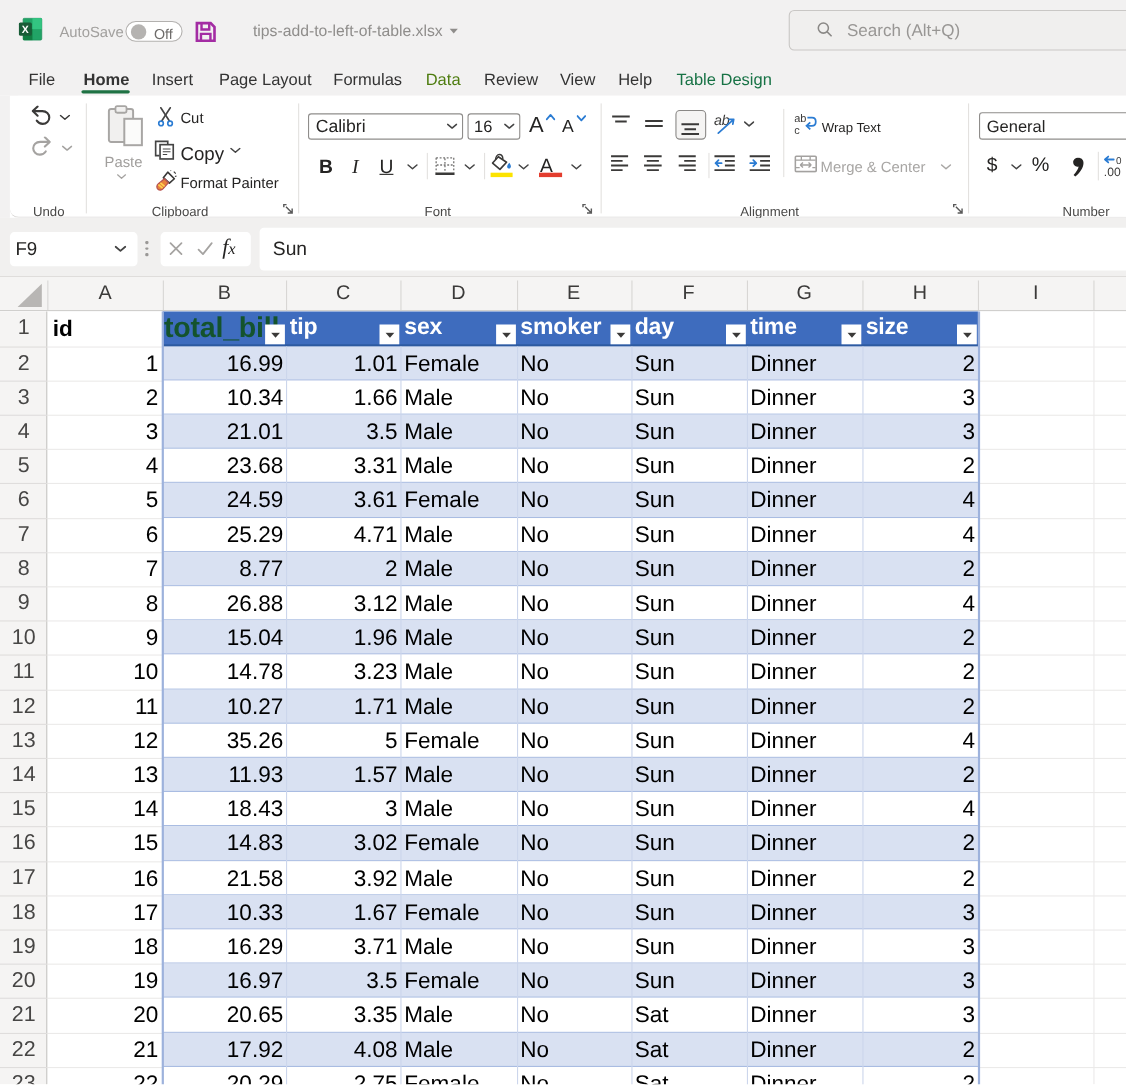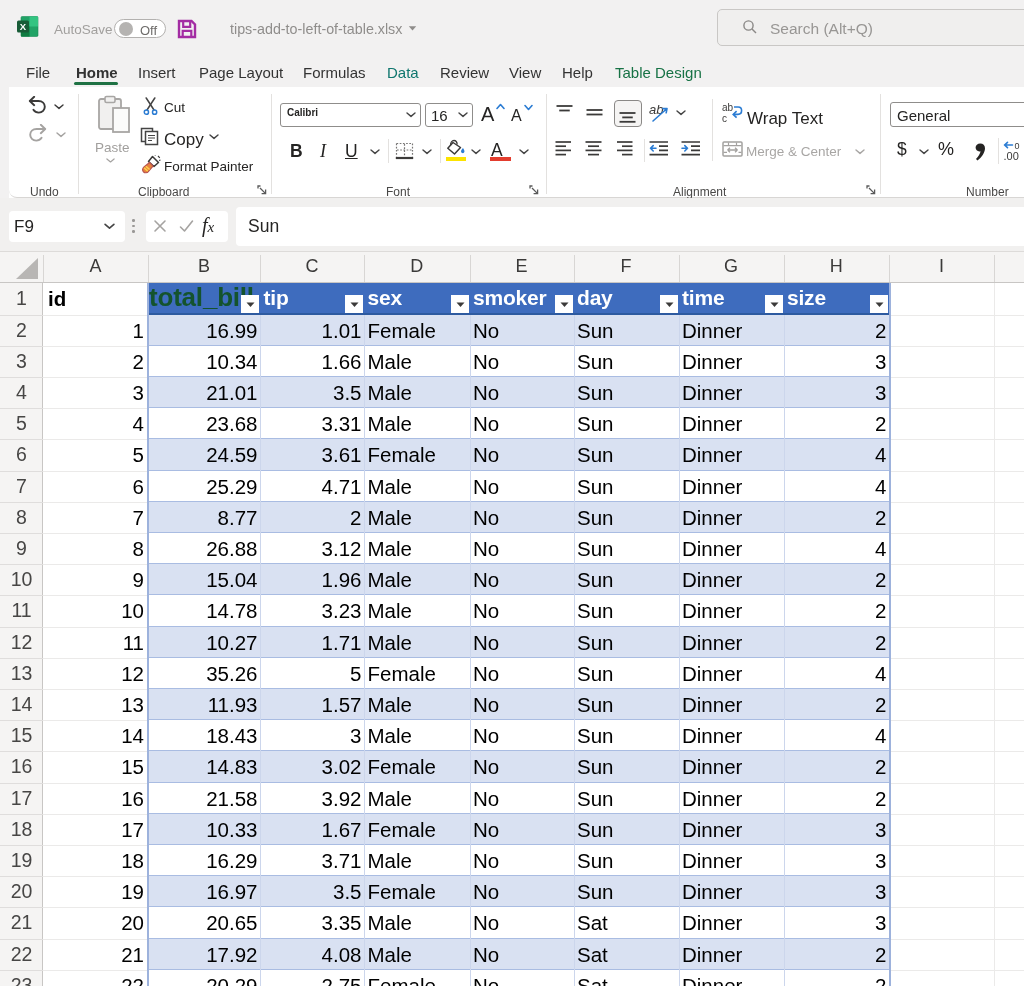--- a/index.html
+++ b/index.html
@@ -38,7 +38,7 @@
 <div style="position:absolute;left:138px;top:64px;font-size:15px;color:#333;font-weight:400;white-space:nowrap;">Insert</div>
 <div style="position:absolute;left:199px;top:64px;font-size:15px;color:#333;font-weight:400;white-space:nowrap;">Page Layout</div>
 <div style="position:absolute;left:303px;top:64px;font-size:15px;color:#333;font-weight:400;white-space:nowrap;">Formulas</div>
-<div style="position:absolute;left:387px;top:64px;font-size:15px;color:#0f766e;font-weight:400;white-space:nowrap;">Data</div>
+<div style="position:absolute;left:387px;top:64px;font-size:15px;color:#4d7c0f;font-weight:400;white-space:nowrap;">Data</div>
 <div style="position:absolute;left:440px;top:64px;font-size:15px;color:#333;font-weight:400;white-space:nowrap;">Review</div>
 <div style="position:absolute;left:509px;top:64px;font-size:15px;color:#333;font-weight:400;white-space:nowrap;">View</div>
 <div style="position:absolute;left:562px;top:64px;font-size:15px;color:#333;font-weight:400;white-space:nowrap;">Help</div>

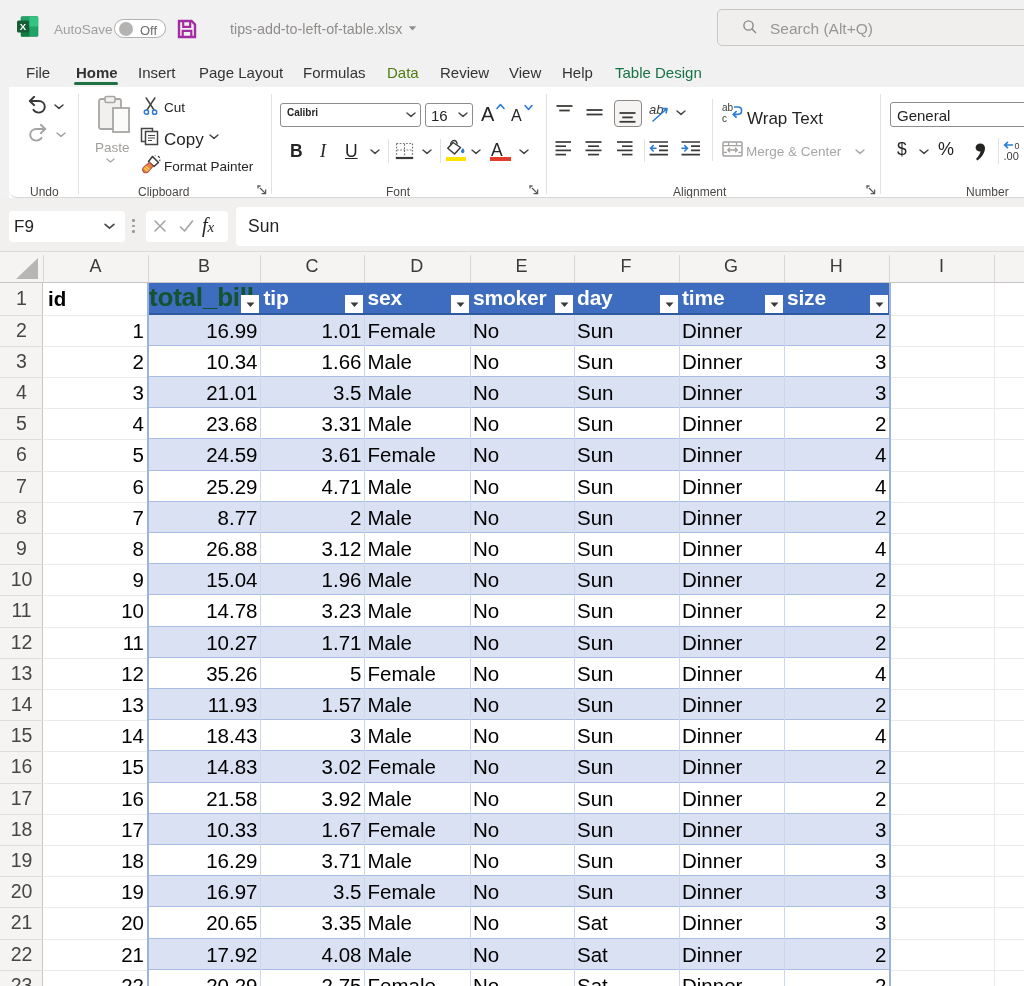--- a/index.html
+++ b/index.html
@@ -102,7 +102,7 @@
       <path d="M1 3.5 V1 H3.5 M3 3 L8.6 8.6 M8.6 4.6 V8.6 H4.6" stroke="#5a5a5a" stroke-width="1.3" fill="none"></path>
     </svg>
 <div class="abs" style="left:280px;top:103px;width:141px;height:23.5px;border:1px solid #8f8d8b;border-radius:3px;background:#fff"></div>
-<div style="position:absolute;left:287px;top:106.5px;font-size:10px;color:#252423;font-weight:700;white-space:nowrap;">Calibri</div>
+<div style="position:absolute;left:287px;top:106.5px;font-size:16px;color:#252423;font-weight:400;white-space:nowrap;">Calibri</div>
 <svg style="position:absolute;left:406px;top:112px" width="10" height="6" viewBox="0 0 10 6">
       <path d="M1 1 L5 4.4 L9 1" stroke="#444" stroke-width="1.4" fill="none" stroke-linecap="round" stroke-linejoin="round"></path>
     </svg>

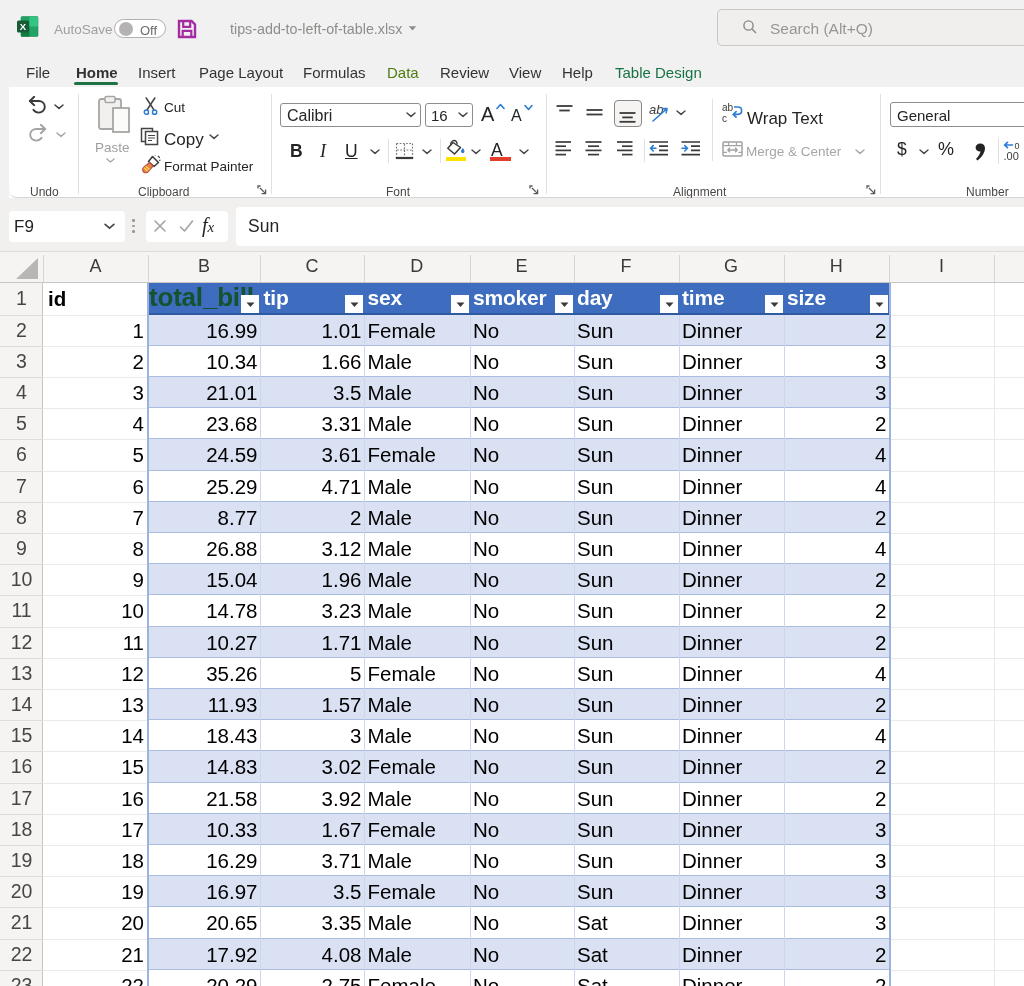--- a/index.html
+++ b/index.html
@@ -180,7 +180,7 @@
 <path d="M12 5 H16.2 C18.6 5 19.6 6.6 19.6 8.6 C19.6 10.8 18.4 12.4 16 12.4 H11.8" fill="none" stroke="#2b7cd3" stroke-width="1.6"></path>
 <path d="M14.6 9.2 L11.2 12.4 L14.6 15.6" fill="none" stroke="#2b7cd3" stroke-width="1.6"></path>
 </svg>
-<div style="position:absolute;left:747px;top:109px;font-size:17px;color:#252423;font-weight:400;white-space:nowrap;">Wrap Text</div>
+<div style="position:absolute;left:747px;top:109px;font-size:12px;color:#252423;font-weight:400;white-space:nowrap;">Wrap Text</div>
 <svg class="abs" style="left:555px;top:139.5px" width="17" height="16" viewBox="0 0 17 16">
       <path d="M0.5 2 H16" stroke="#3b3a39" stroke-width="1.7"></path>
       <path d="M0.5 6.2 H11" stroke="#3b3a39" stroke-width="1.7"></path>

